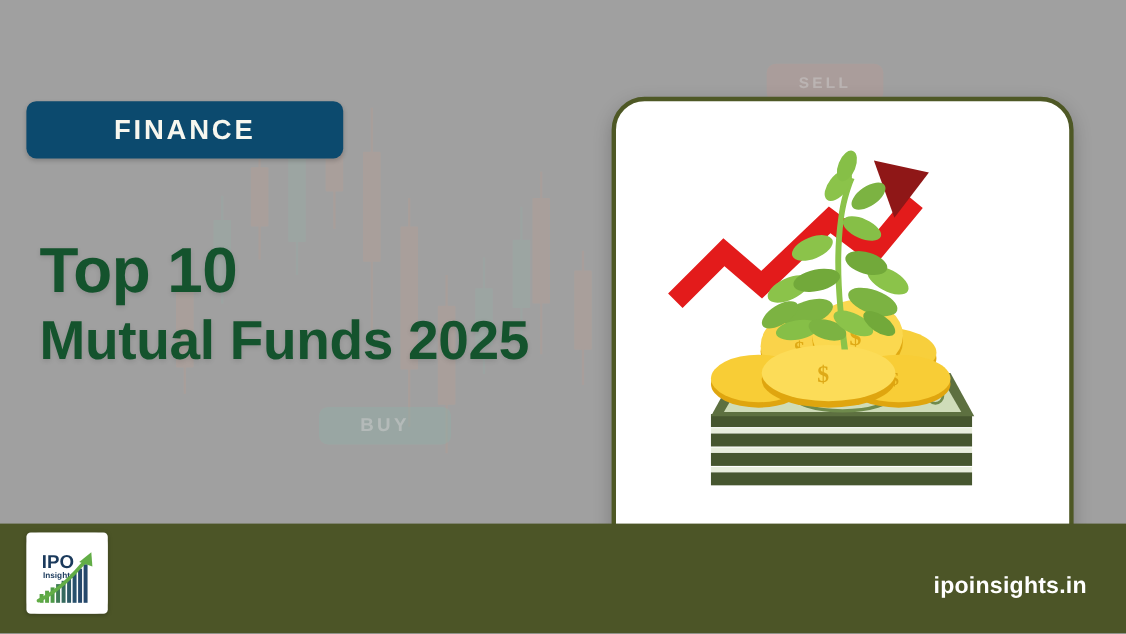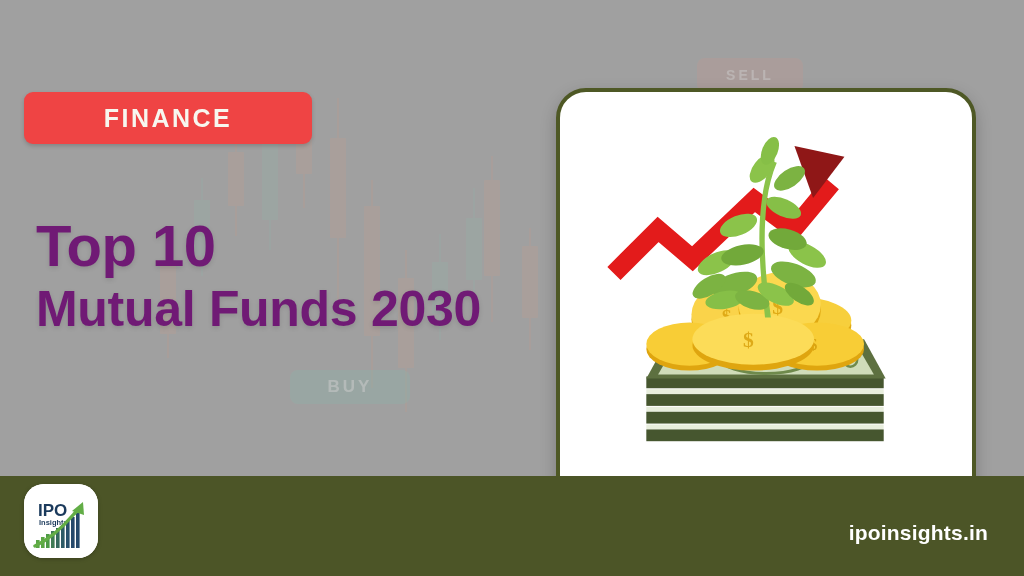--- a/index.html
+++ b/index.html
@@ -74,7 +74,7 @@
     position:absolute;
     left:24px; top:92px;
     width:288px; height:52px;
-    background:#ef4444;
+    background:#0c4a6e;
     border-radius:9px;
     display:flex; align-items:center; justify-content:center;
     box-shadow:0 2px 4px rgba(0,0,0,0.18);

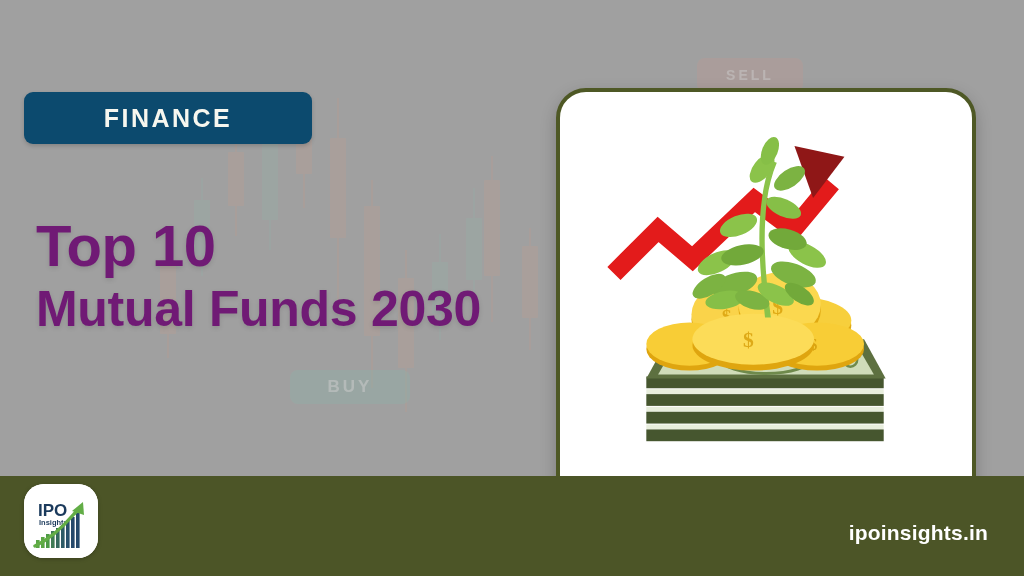--- a/index.html
+++ b/index.html
@@ -90,7 +90,7 @@
   .headline {
     position:absolute;
     left:36px; top:216px;
-    color:#701a75;
+    color:#14532d;
   }
   .headline .line1 {
     font-size:58px; font-weight:bold; line-height:1.05;

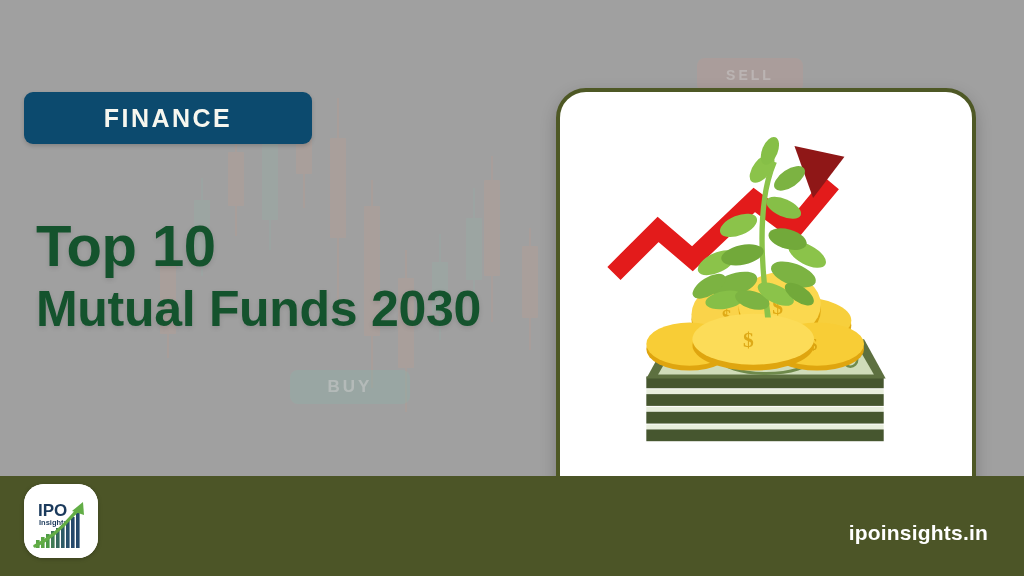--- a/index.html
+++ b/index.html
@@ -242,7 +242,7 @@
 
   <div class="headline">
     <div class="line1">Top 10</div>
-    <div class="line2">Mutual Funds 2030</div>
+    <div class="line2">Mutual Funds 2025</div>
   </div>
 
   <div class="card">

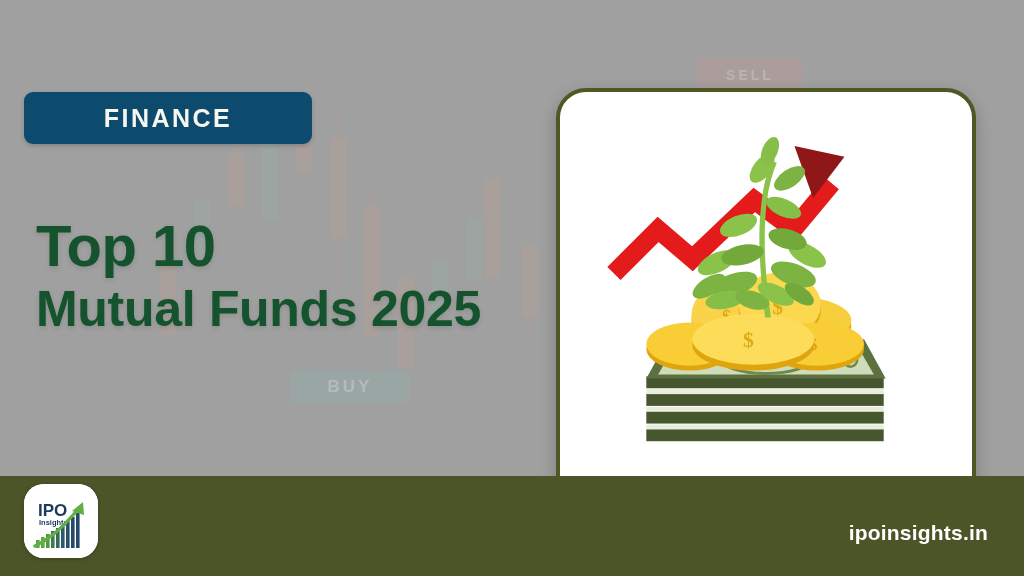--- a/index.html
+++ b/index.html
@@ -123,7 +123,7 @@
     left:24px; top:484px;
     width:74px; height:74px;
     background:#ffffff;
-    border-radius:20px;
+    border-radius:4px;
     box-shadow:0 1px 4px rgba(0,0,0,0.25);
     overflow:hidden;
   }

